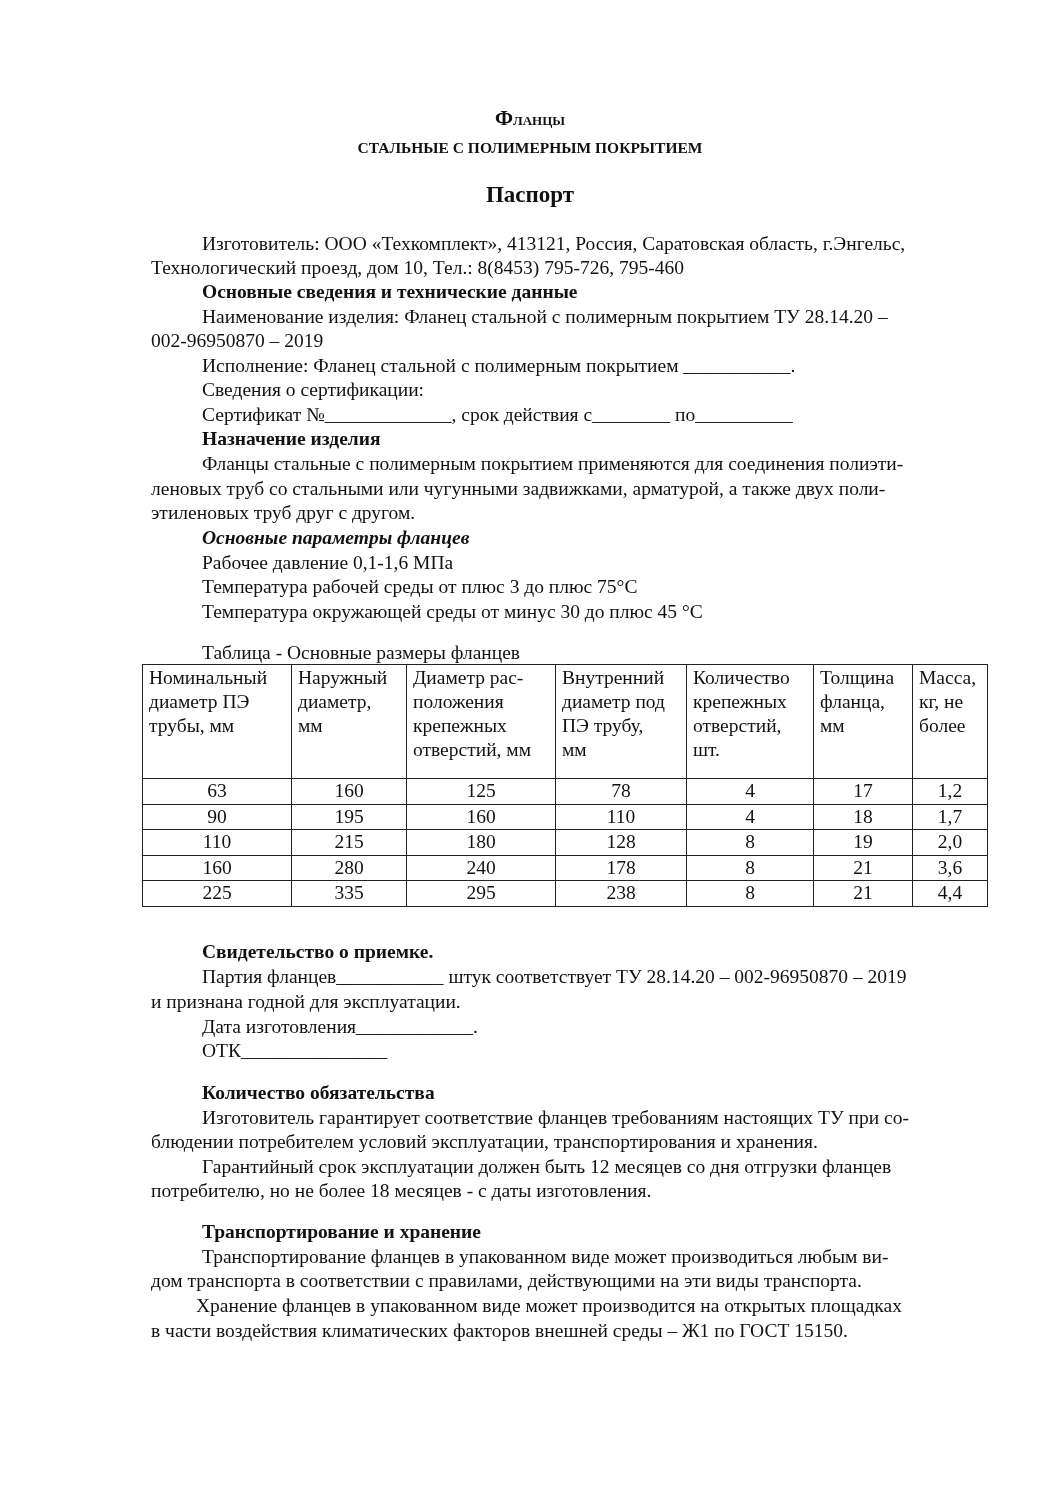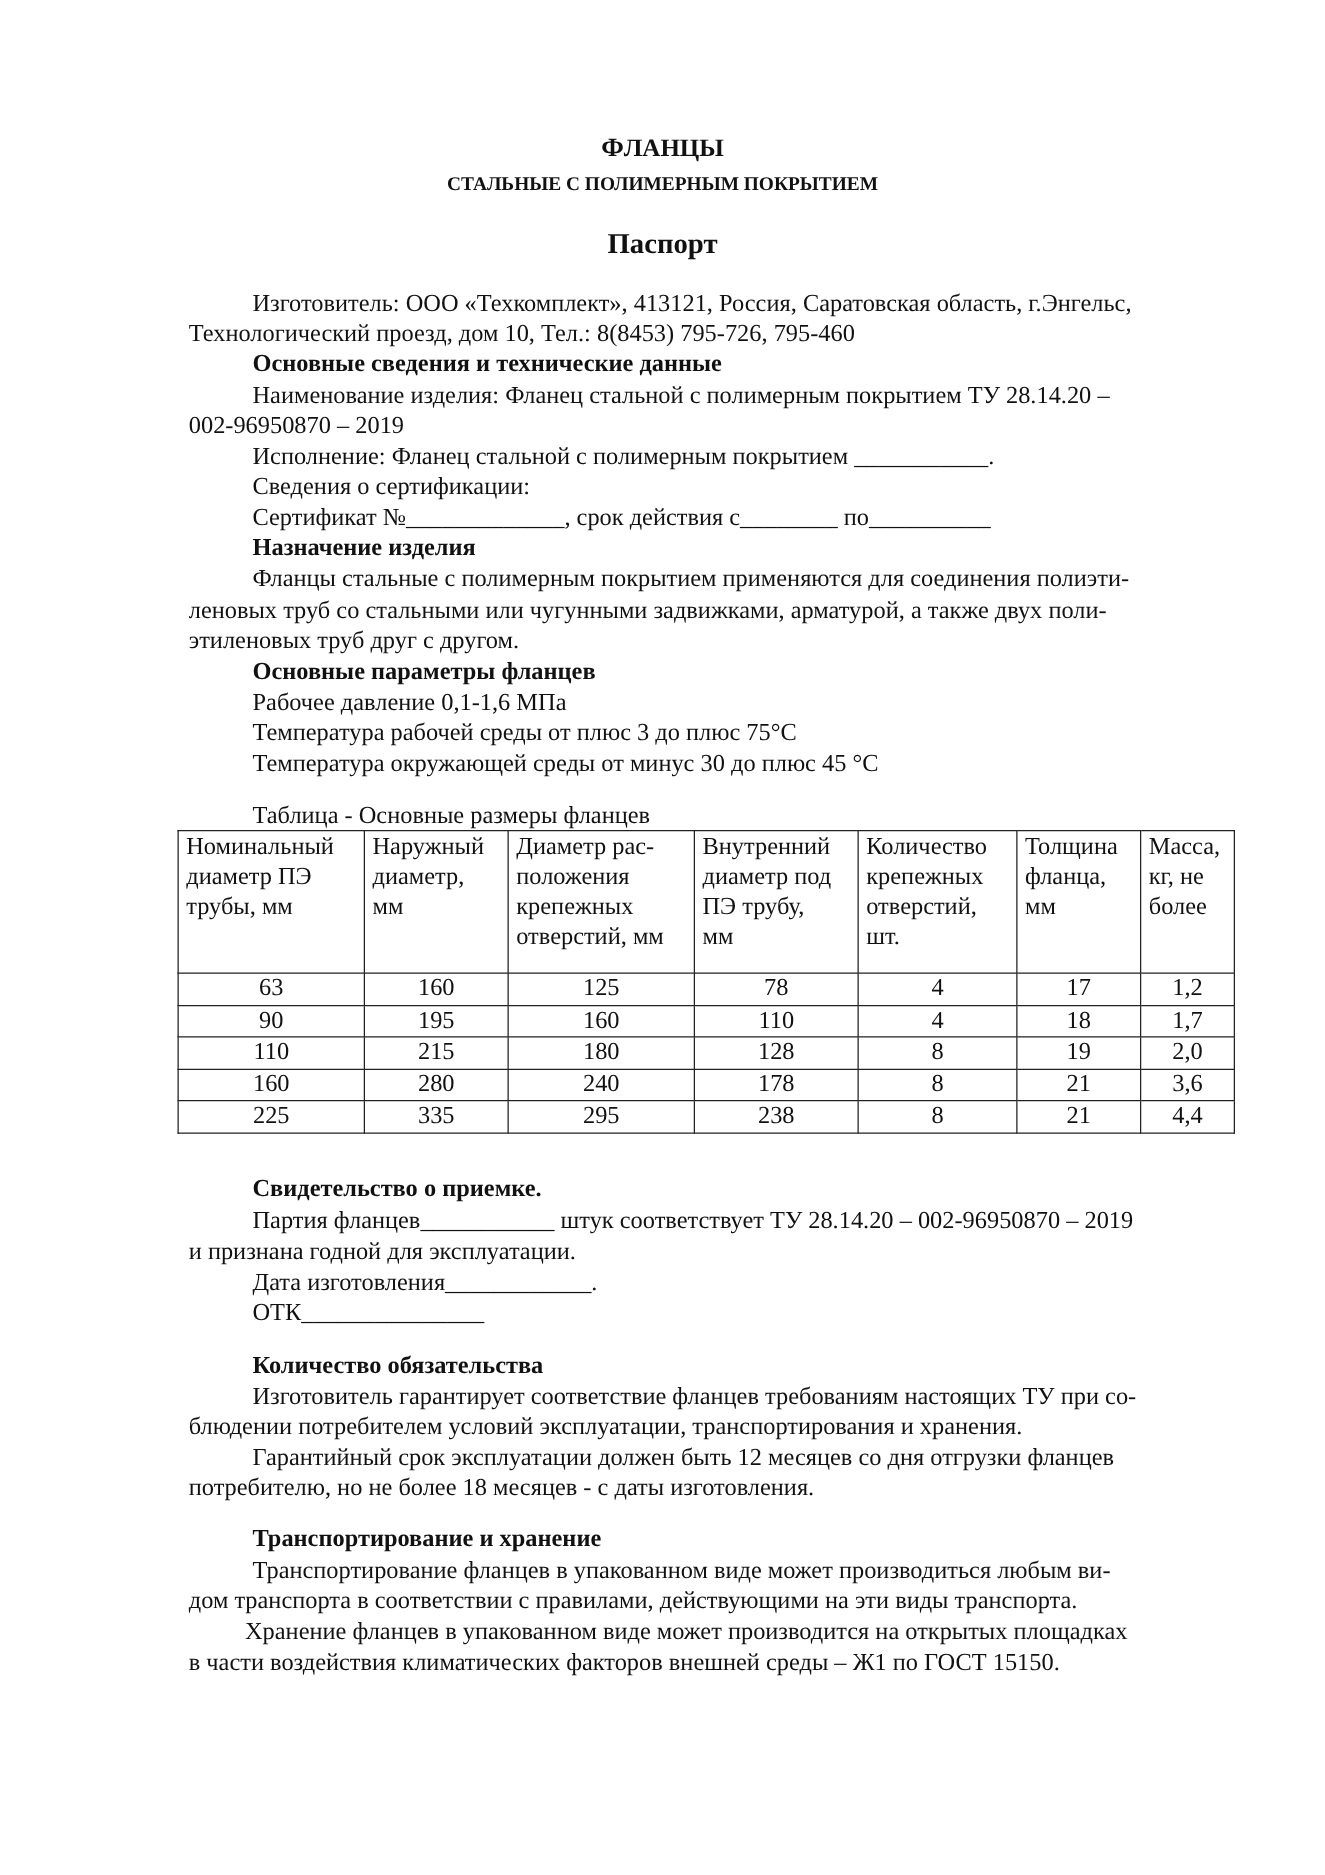--- a/index.html
+++ b/index.html
@@ -10,7 +10,7 @@
   .center { left: 0; width: 1060px; text-align: center; }
   .b { font-weight: bold; }
   .title { font-size: 21px; font-weight: bold; }
-  .title .sc { font-size: 20px; }
+  .title .sc { font-size: 13px; }
   .subtitle { font-size: 15.5px; font-weight: bold; }
   .passport { font-size: 23px; font-weight: bold; }
   .ind { left: 202px; }

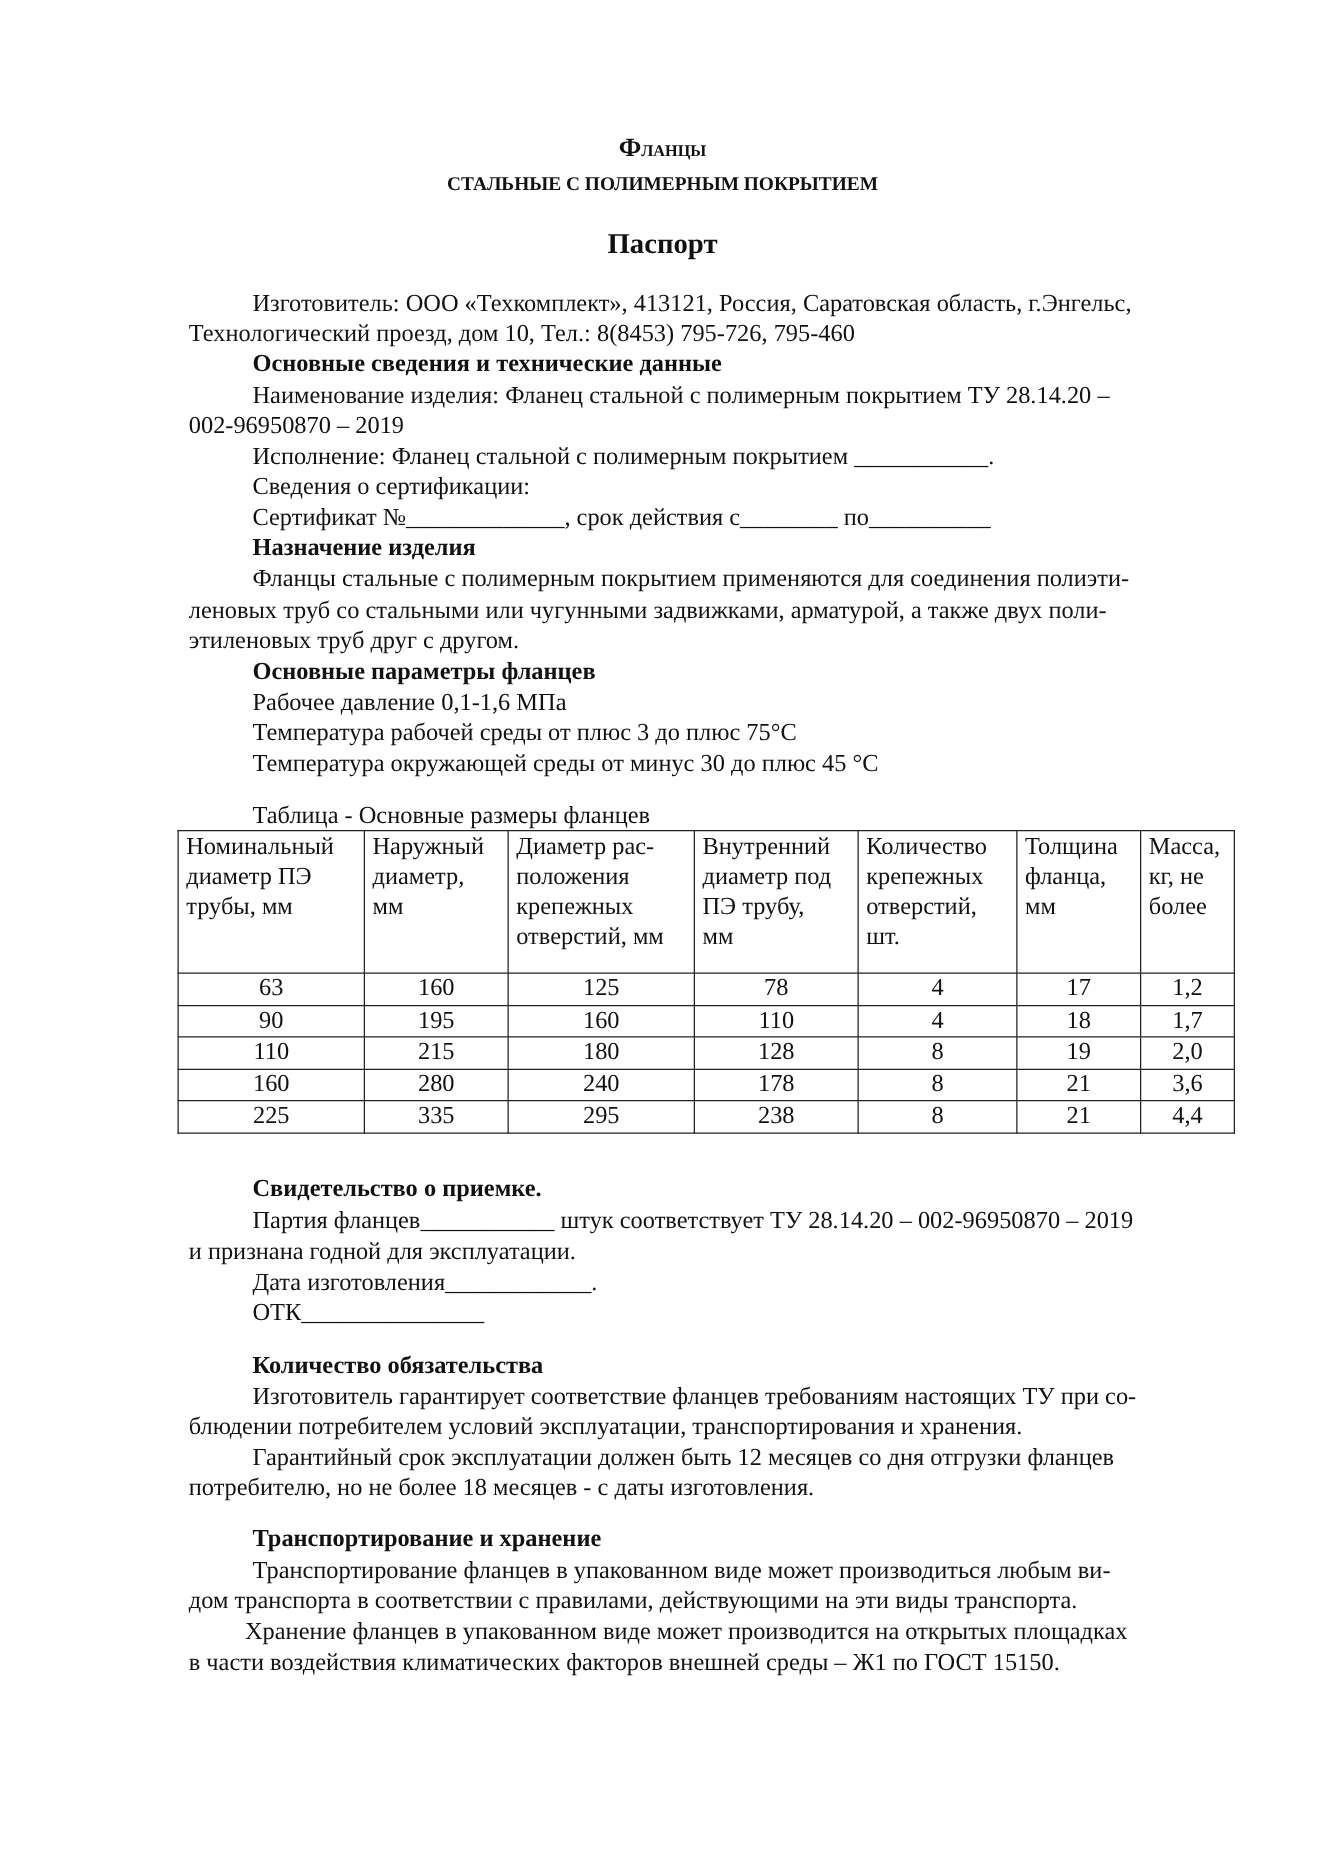--- a/index.html
+++ b/index.html
@@ -46,7 +46,7 @@
   <div class="line flush" style="top:477px;">леновых труб со стальными или чугунными задвижками, арматурой, а также двух поли-</div>
   <div class="line flush" style="top:501px;">этиленовых труб друг с другом.</div>
 
-  <div class="line ind b" style="top:526px;">Основные параметры фланцев</div>
+  <div class="line ind b" style="top:526px;font-style:italic;">Основные параметры фланцев</div>
   <div class="line ind" style="top:551px;">Рабочее давление   0,1-1,6 МПа</div>
   <div class="line ind" style="top:575px;">Температура рабочей среды от плюс 3 до плюс 75°С</div>
   <div class="line ind" style="top:600px;">Температура окружающей среды от минус 30 до плюс 45 °С</div>

